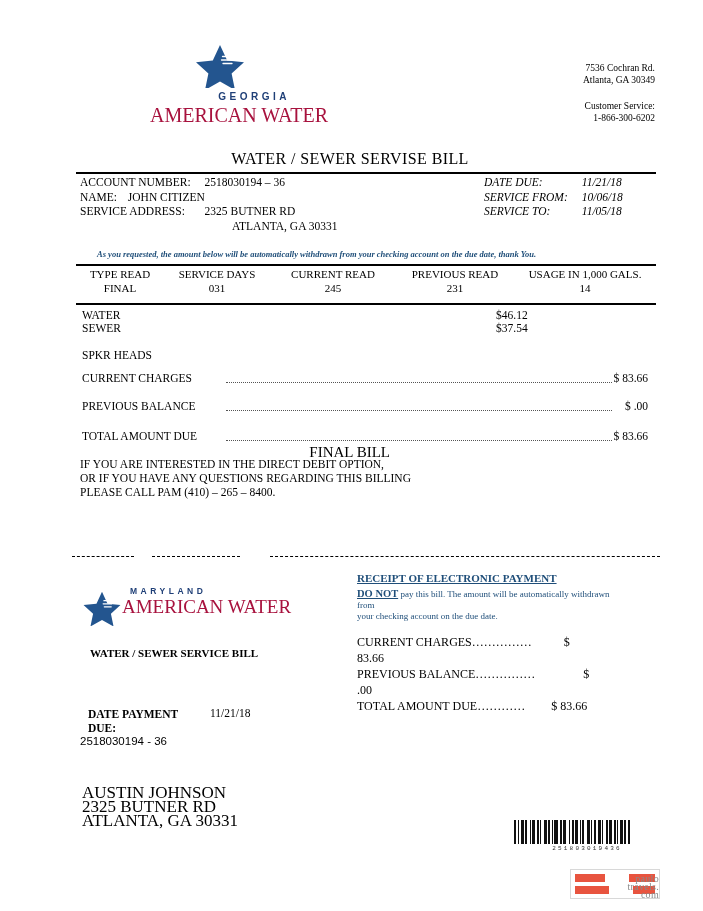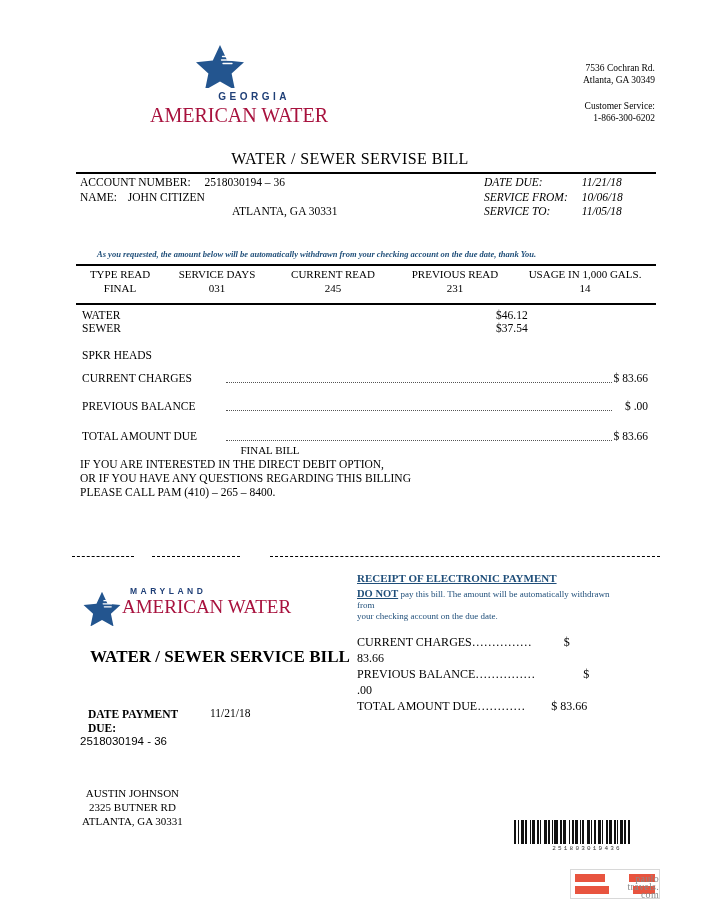--- a/index.html
+++ b/index.html
@@ -200,6 +200,11 @@
       <span>NAME:</span>
       <span style="display:inline-block;width:5px"></span>
       <span>JOHN CITIZEN</span>
+    </div>
+    <div>
+      <span>SERVICE ADDRESS:</span>
+      <span style="display:inline-block;width:14px"></span>
+      <span>2325 BUTNER RD</span>
     </div>
     <div style="padding-left:152px;">
       <span>ATLANTA, GA 30331</span>

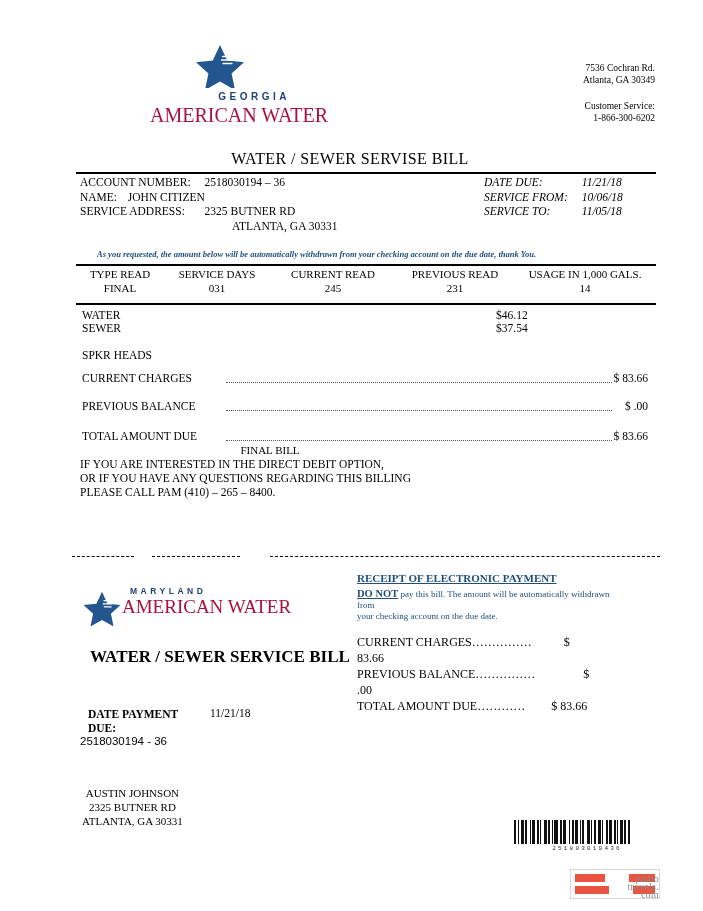--- a/index.html
+++ b/index.html
@@ -84,7 +84,7 @@
   }
   .lead-row .val { position:absolute; right:0; top:0; white-space:nowrap; }
 
-  .centered-small { position:absolute; font-size:11px; text-align:center; }
+  .centered-small { position:absolute; font-size:15px; text-align:right; }
   .blk { position:absolute; font-size:11.5px; line-height:14px; white-space:nowrap; }
 
   

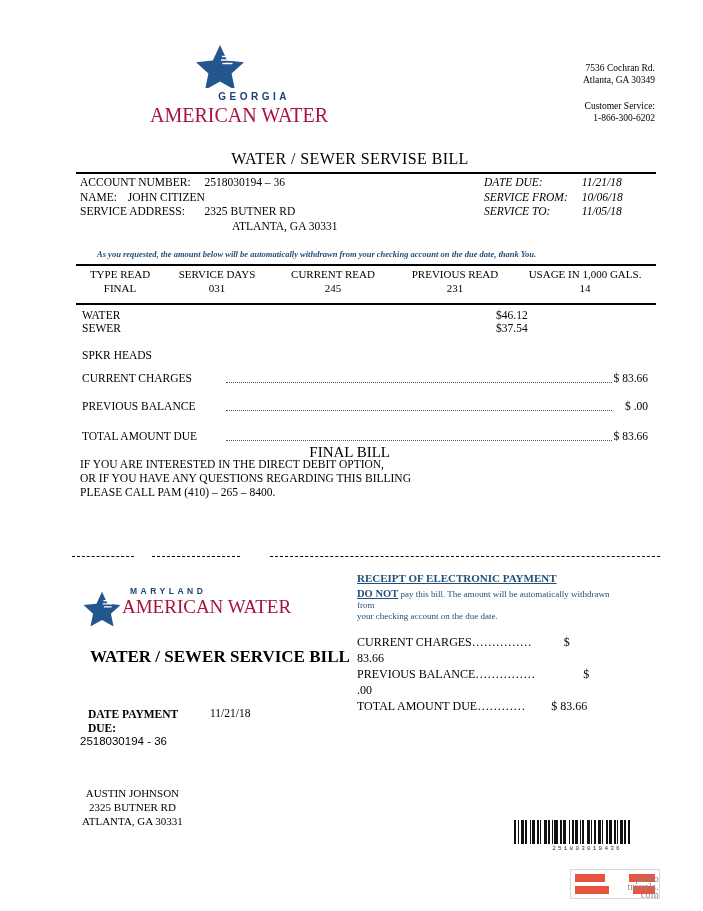--- a/index.html
+++ b/index.html
@@ -95,7 +95,7 @@
     position:absolute;
     font-family:"Liberation Serif", serif;
     font-weight:bold;
-    font-size:17px;
+    font-size:11px;
     white-space:nowrap;
   }
   .receipt-head {

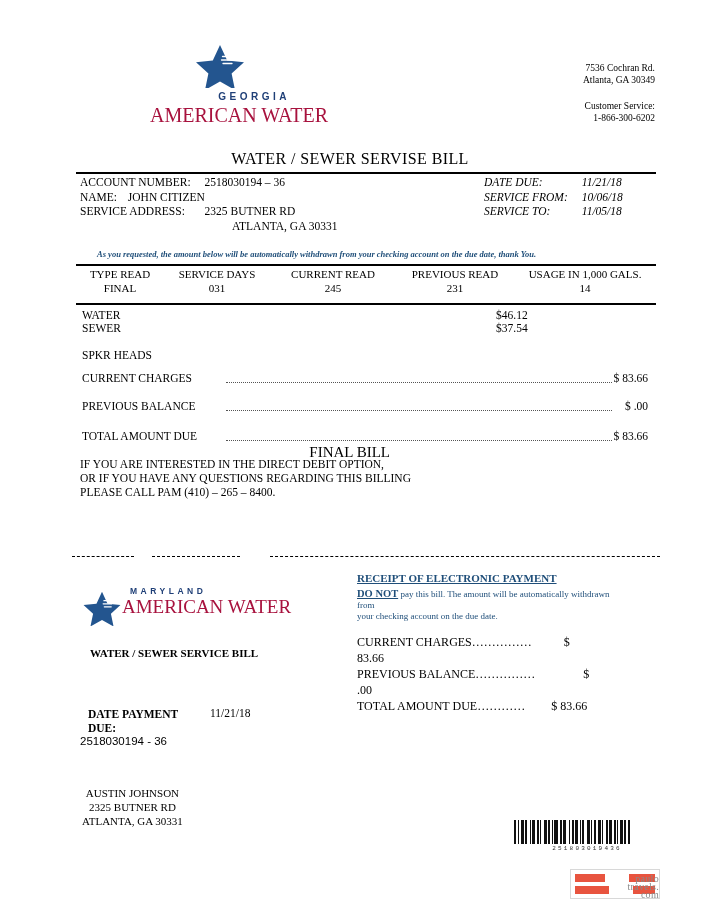--- a/index.html
+++ b/index.html
@@ -124,7 +124,7 @@
   .dp-val { position:absolute; font-size:11.5px; }
   .acct-no { position:absolute; font-size:11.5px; font-family:"Liberation Sans", sans-serif; }
 
-  .cust-addr { position:absolute; font-size:11px; line-height:14px;text-align:center; }
+  .cust-addr { position:absolute; font-size:17px; line-height:14px; }
 
   
   .barcode { position:absolute; }

